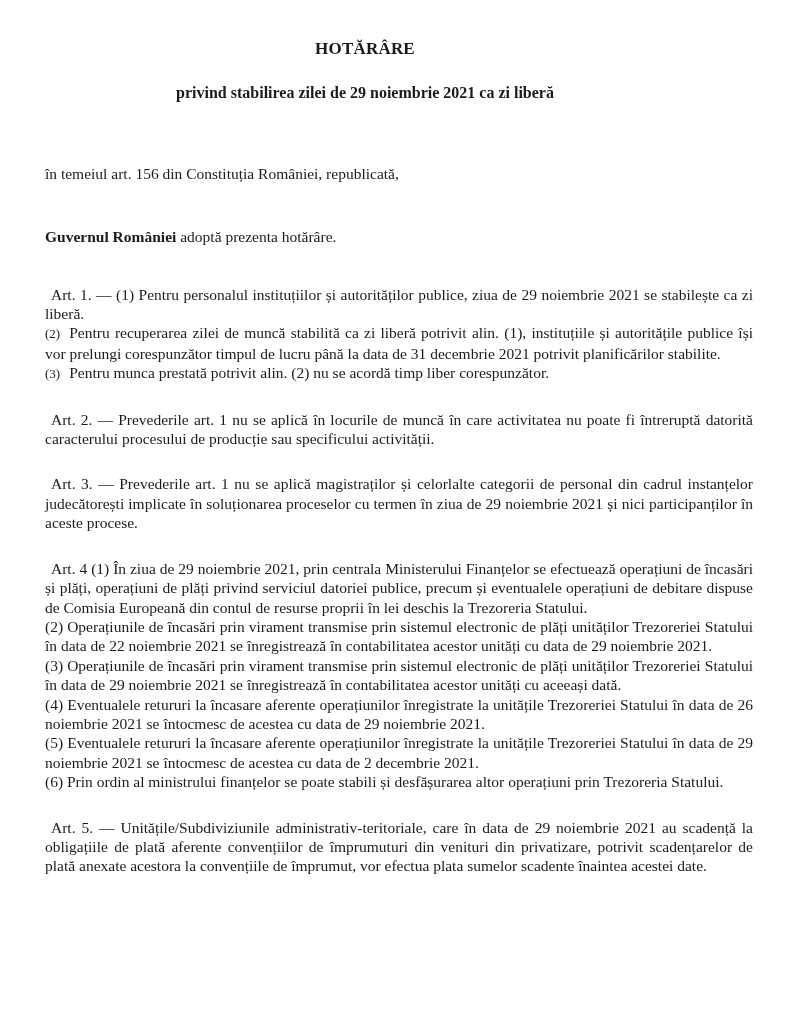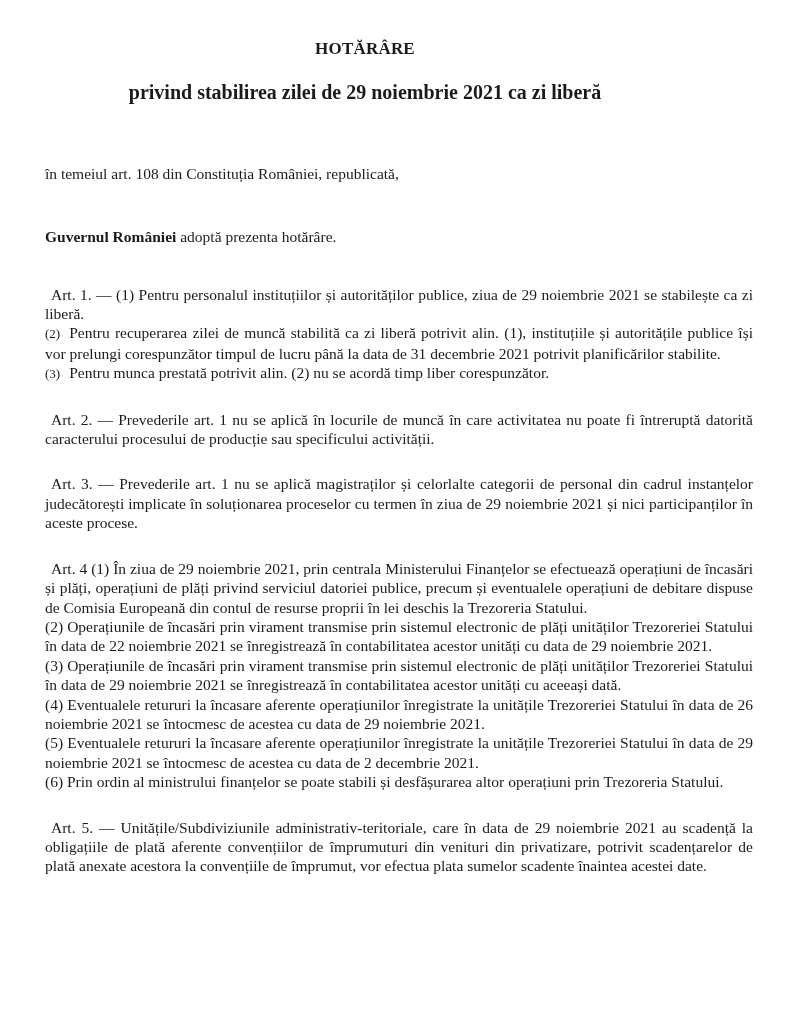--- a/index.html
+++ b/index.html
@@ -31,7 +31,7 @@
     letter-spacing: 0.2px;
   }
   .doc-subtitle {
-    font-size: 20px;
+    font-size: 16px;
     font-weight: bold;
     margin: 25px 0 0 0;
   }

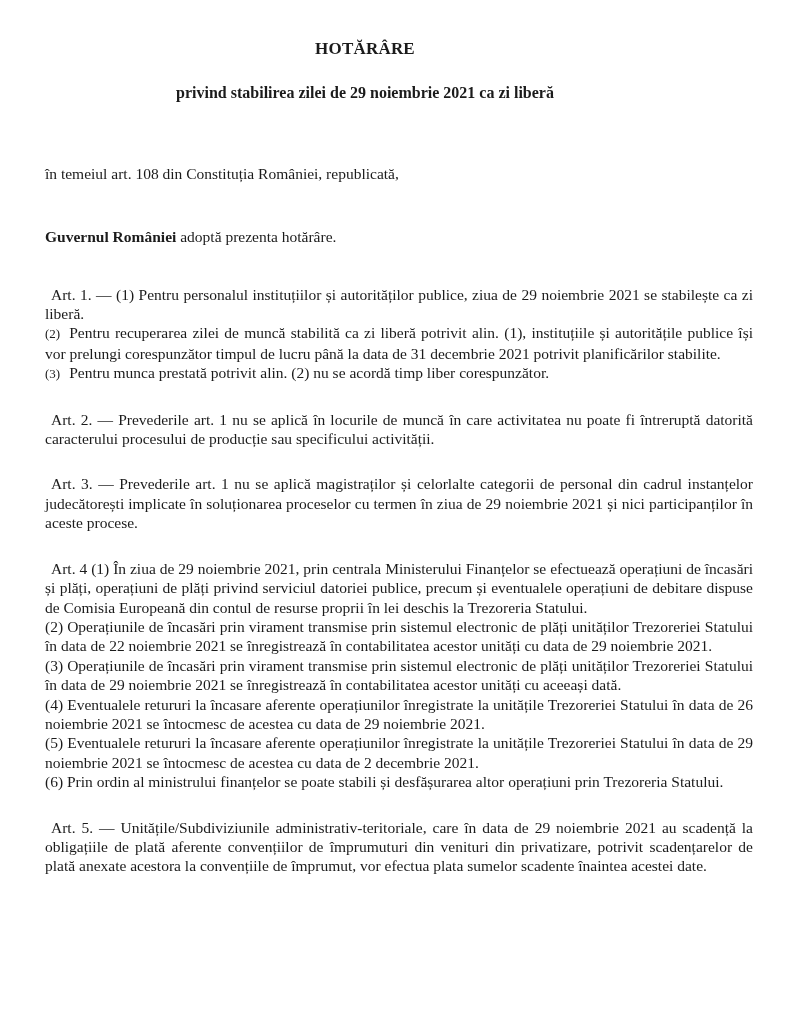--- a/index.html
+++ b/index.html
@@ -87,7 +87,7 @@
 
   <h2 class="doc-subtitle centered">privind stabilirea zilei de 29 noiembrie 2021 ca zi liberă</h2>
 
-  <p class="preamble">în temeiul art. 108 din Constituția României, republicată,</p>
+  <p class="preamble">în temeiul art. 156 din Constituția României, republicată,</p>
 
   <p class="adoption"><span class="issuer">Guvernul României</span><span> adoptă prezenta hotărâre.</span></p>
 

